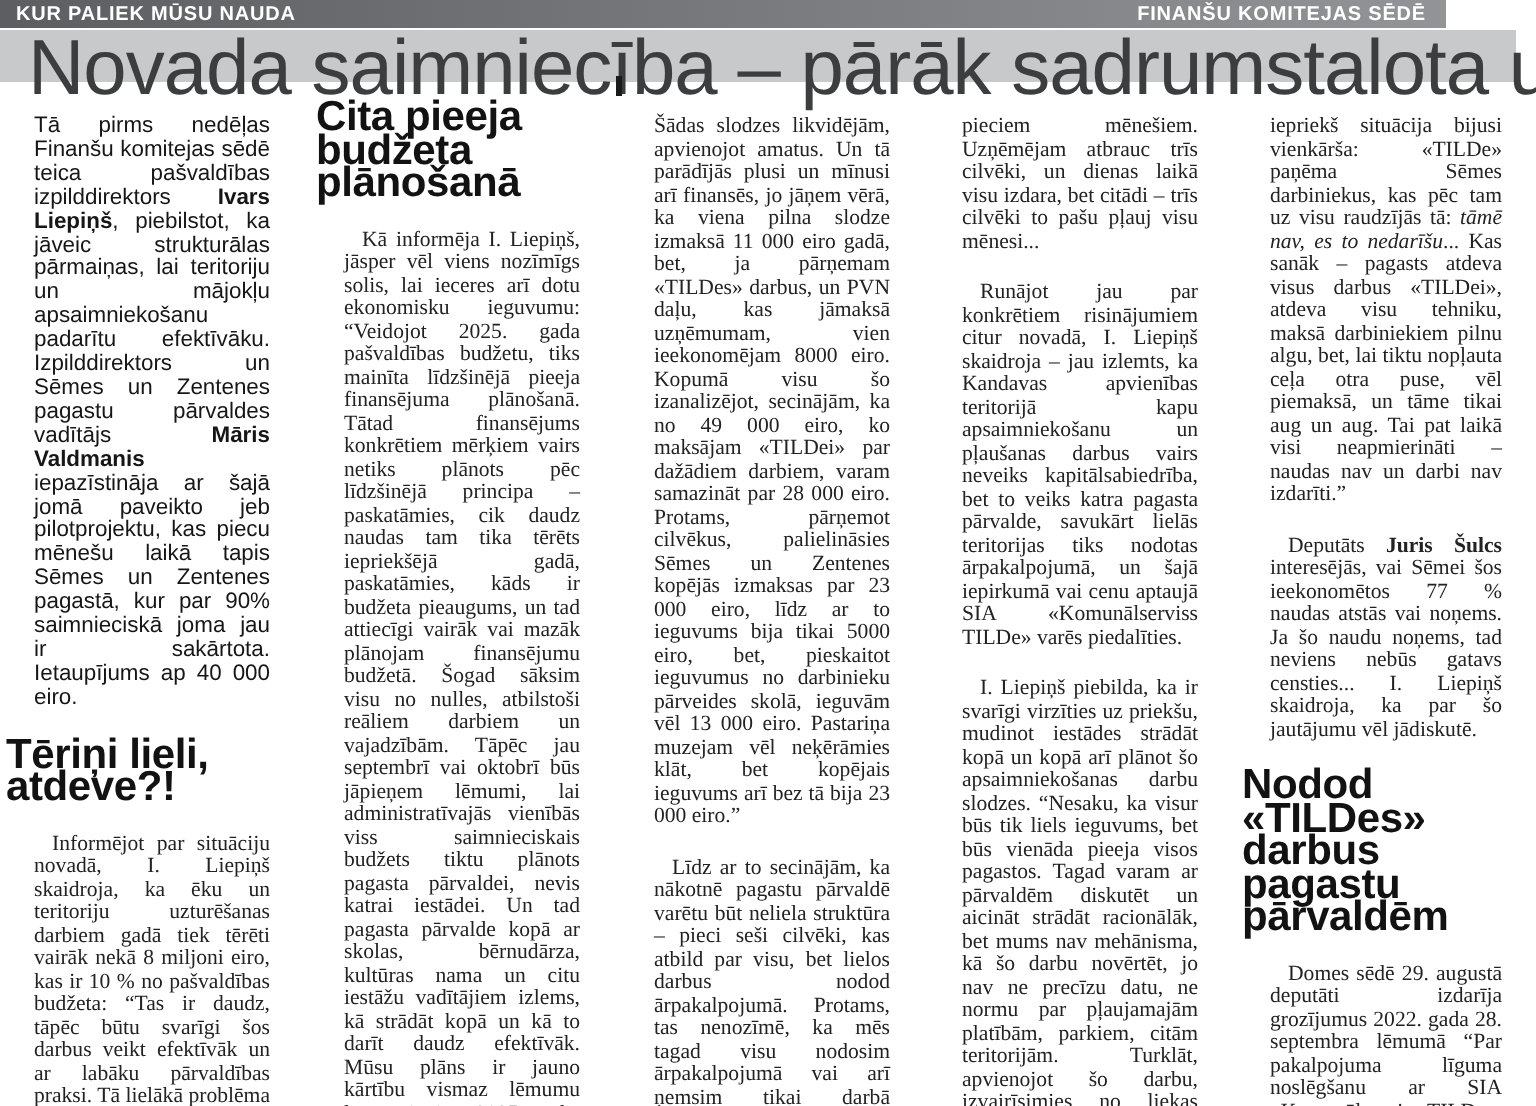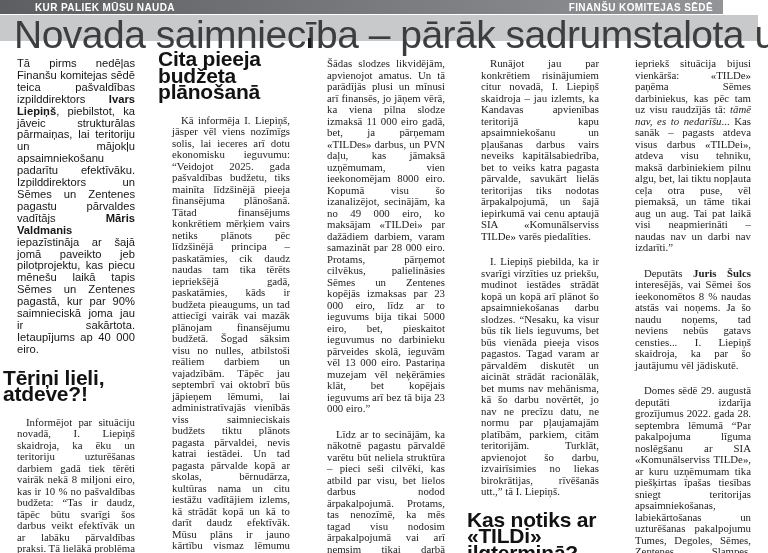--- a/index.html
+++ b/index.html
@@ -18,7 +18,6 @@
     font-family:"Liberation Sans",sans-serif;font-weight:bold;
     font-size:10px;color:#ffffff;letter-spacing:.4px;white-space:nowrap;
     text-transform:uppercase;
-    margin-left:27px;
   }
   .headline-band{
     position:absolute;top:15px;left:0;width:758px;height:26px;

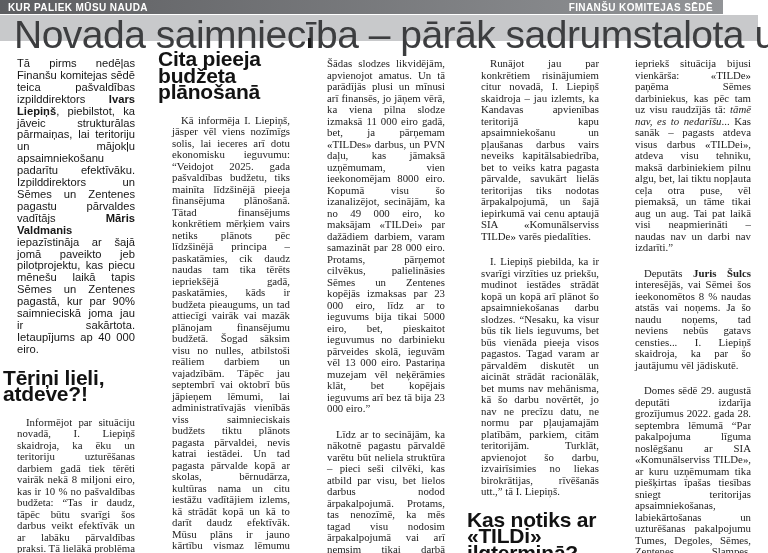--- a/index.html
+++ b/index.html
@@ -88,6 +88,7 @@
         <p class="body indent"><span>Līdz ar to secinājām, ka nākotnē pagastu pārvaldē varētu būt neliela struktūra – pieci seši cilvēki, kas atbild par visu, bet lielos darbus nodod ārpakalpojumā. Protams, tas nenozīmē, ka mēs tagad visu nodosim ārpakalpojumā vai arī ņemsim tikai darbā cilvēkus un pirksim raiderus, – katrā vietā jāvērtē ekonomiskais izdevīgums,” skaidroja M. Valdmanis, papildus informējot, ka eksperimentālā kārtībā šis modelis pārbaudīts Pūrē, un tur situācija bijusi līdzīga. Tā ka – šis darbs ir jāturpina, tikai, kā jau minējis iepriekš, ir jāskaidro</span></p>
       </div>
       <div class="column">
+        <p class="body"><span>pieciem mēnešiem. Uzņēmējam atbrauc trīs cilvēki, un dienas laikā visu izdara, bet citādi – trīs cilvēki to pašu pļauj visu mēnesi...</span></p>
         <p class="body indent"><span>Runājot jau par konkrētiem risinājumiem citur novadā, I. Liepiņš skaidroja – jau izlemts, ka Kandavas apvienības teritorijā kapu apsaimniekošanu un pļaušanas darbus vairs neveiks kapitālsabiedrība, bet to veiks katra pagasta pārvalde, savukārt lielās teritorijas tiks nodotas ārpakalpojumā, un šajā iepirkumā vai cenu aptaujā SIA «Komunālserviss TILDe» varēs piedalīties.</span></p>
         <p class="body indent"><span>I. Liepiņš piebilda, ka ir svarīgi virzīties uz priekšu, mudinot iestādes strādāt kopā un kopā arī plānot šo apsaimniekošanas darbu slodzes. “Nesaku, ka visur būs tik liels ieguvums, bet būs vienāda pieeja visos pagastos. Tagad varam ar pārvaldēm diskutēt un aicināt strādāt racionālāk, bet mums nav mehānisma, kā šo darbu novērtēt, jo nav ne precīzu datu, ne normu par pļaujamajām platībām, parkiem, citām teritorijām. Turklāt, apvienojot šo darbu, izvairīsimies no liekas birokrātijas, rīvēšanās utt.,” tā I. Liepiņš.</span></p>
         <h2><span>Kas notiks ar «TILDi» ilgtermiņā?</span></h2>

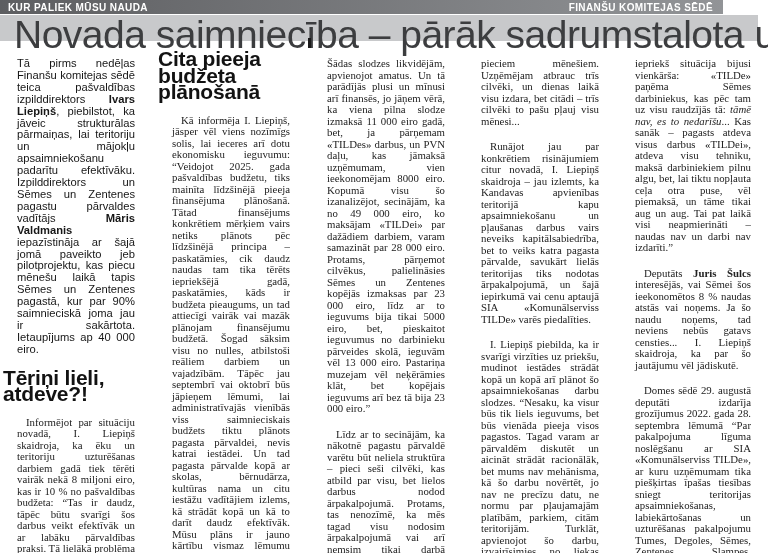--- a/index.html
+++ b/index.html
@@ -96,7 +96,7 @@
       </div>
       <div class="column">
         <p class="body"><span>iepriekš situācija bijusi vienkārša: «TILDe» paņēma Sēmes darbiniekus, kas pēc tam uz visu raudzījās tā: </span><span class="italic">tāmē nav, es to nedarīšu</span><span>... Kas sanāk – pagasts atdeva visus darbus «TILDei», atdeva visu tehniku, maksā darbiniekiem pilnu algu, bet, lai tiktu nopļauta ceļa otra puse, vēl piemaksā, un tāme tikai aug un aug. Tai pat laikā visi neapmierināti – naudas nav un darbi nav izdarīti.”</span></p>
-        <p class="body indent"><span>Deputāts </span><span class="bold">Juris Šulcs</span><span> interesējās, vai Sēmei šos ieekonomētos 8 % naudas atstās vai noņems. Ja šo naudu noņems, tad neviens nebūs gatavs censties... I. Liepiņš skaidroja, ka par šo jautājumu vēl jādiskutē.</span></p>
+        <p class="body indent"><span>Deputāts </span><span class="bold">Juris Šulcs</span><span> interesējās, vai Sēmei šos ieekonomētos 77 % naudas atstās vai noņems. Ja šo naudu noņems, tad neviens nebūs gatavs censties... I. Liepiņš skaidroja, ka par šo jautājumu vēl jādiskutē.</span></p>
         <p class="body indent"><span>Domes sēdē 29. augustā deputāti izdarīja grozījumus 2022. gada 28.  septembra lēmumā “Par pakalpojuma līguma noslēgšanu ar SIA «Komunālserviss TILDe», ar kuru uzņēmumam tika piešķirtas īpašas tiesības sniegt teritorijas apsaimniekošanas, labiekārtošanas un uzturēšanas pakalpojumu Tumes, Degoles, Sēmes, Zentenes, Slampes, Džūkstes, Irlavas, Lestenes, Pūres un Jaunsātu pagastu administratīvajā teritorijā. Kā tika minēts sēdē, pašvaldība 2024. gadā ir sākusi izvērtēt pagastu pārvalžu saimnieciskās funkcijas un tika secināts, ka SIA «Komunālserviss TILDe» pakalpojuma līguma ietvaros 2024. gadā Sēmes un Zentenes pagastā plānoja pakalpojumus par 49 355 eiro, Pūres un Jaunsātu</span></p>
       </div>
     </div>

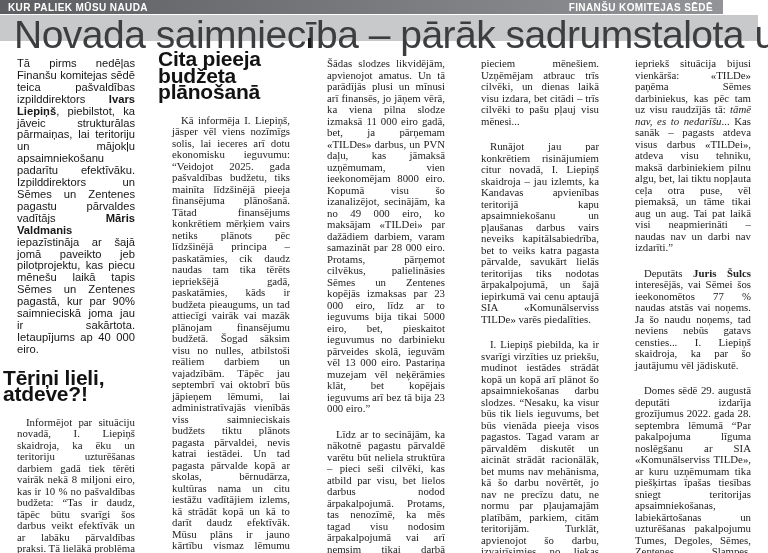--- a/index.html
+++ b/index.html
@@ -97,6 +97,7 @@
       <div class="column">
         <p class="body"><span>iepriekš situācija bijusi vienkārša: «TILDe» paņēma Sēmes darbiniekus, kas pēc tam uz visu raudzījās tā: </span><span class="italic">tāmē nav, es to nedarīšu</span><span>... Kas sanāk – pagasts atdeva visus darbus «TILDei», atdeva visu tehniku, maksā darbiniekiem pilnu algu, bet, lai tiktu nopļauta ceļa otra puse, vēl piemaksā, un tāme tikai aug un aug. Tai pat laikā visi neapmierināti – naudas nav un darbi nav izdarīti.”</span></p>
         <p class="body indent"><span>Deputāts </span><span class="bold">Juris Šulcs</span><span> interesējās, vai Sēmei šos ieekonomētos 77 % naudas atstās vai noņems. Ja šo naudu noņems, tad neviens nebūs gatavs censties... I. Liepiņš skaidroja, ka par šo jautājumu vēl jādiskutē.</span></p>
+        <h2><span>Nodod «TILDes» darbus pagastu pārvaldēm</span></h2>
         <p class="body indent"><span>Domes sēdē 29. augustā deputāti izdarīja grozījumus 2022. gada 28.  septembra lēmumā “Par pakalpojuma līguma noslēgšanu ar SIA «Komunālserviss TILDe», ar kuru uzņēmumam tika piešķirtas īpašas tiesības sniegt teritorijas apsaimniekošanas, labiekārtošanas un uzturēšanas pakalpojumu Tumes, Degoles, Sēmes, Zentenes, Slampes, Džūkstes, Irlavas, Lestenes, Pūres un Jaunsātu pagastu administratīvajā teritorijā. Kā tika minēts sēdē, pašvaldība 2024. gadā ir sākusi izvērtēt pagastu pārvalžu saimnieciskās funkcijas un tika secināts, ka SIA «Komunālserviss TILDe» pakalpojuma līguma ietvaros 2024. gadā Sēmes un Zentenes pagastā plānoja pakalpojumus par 49 355 eiro, Pūres un Jaunsātu</span></p>
       </div>
     </div>

